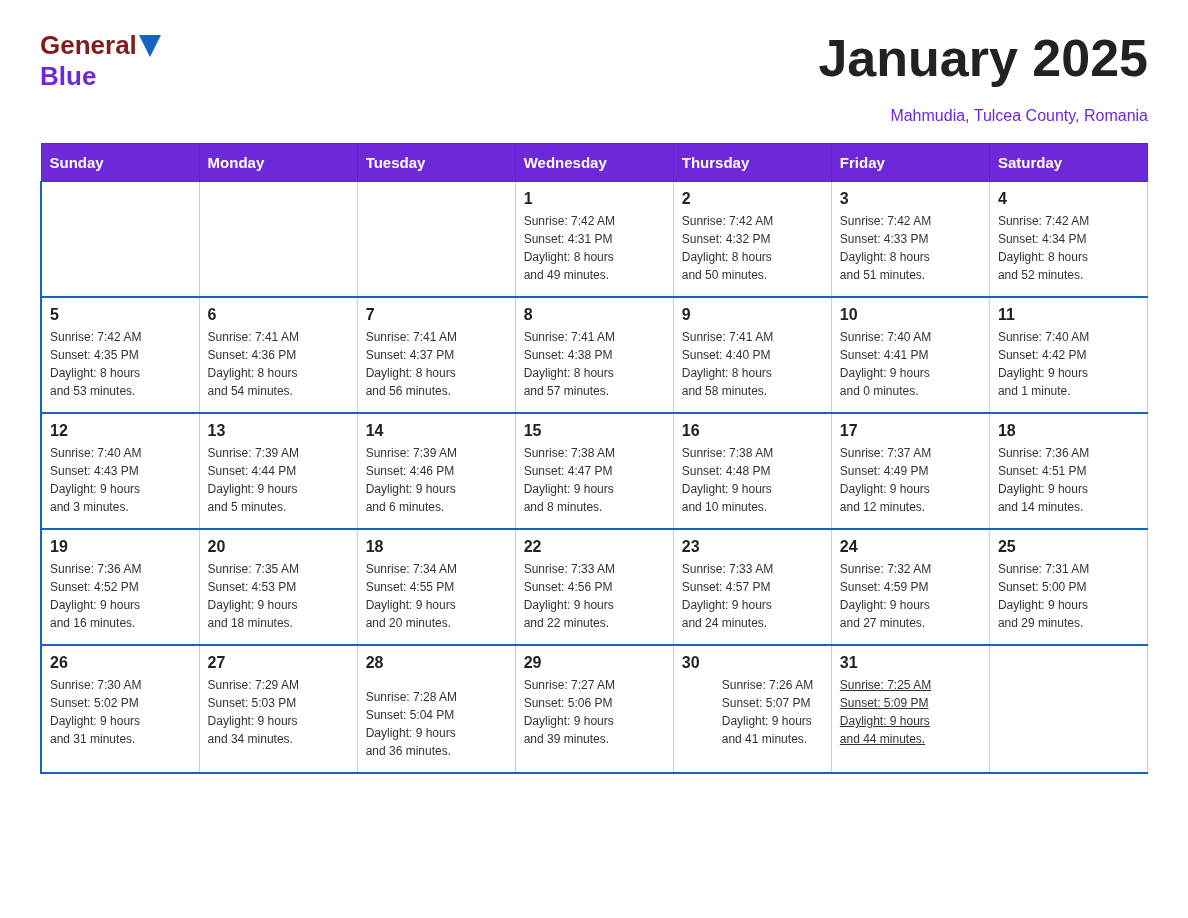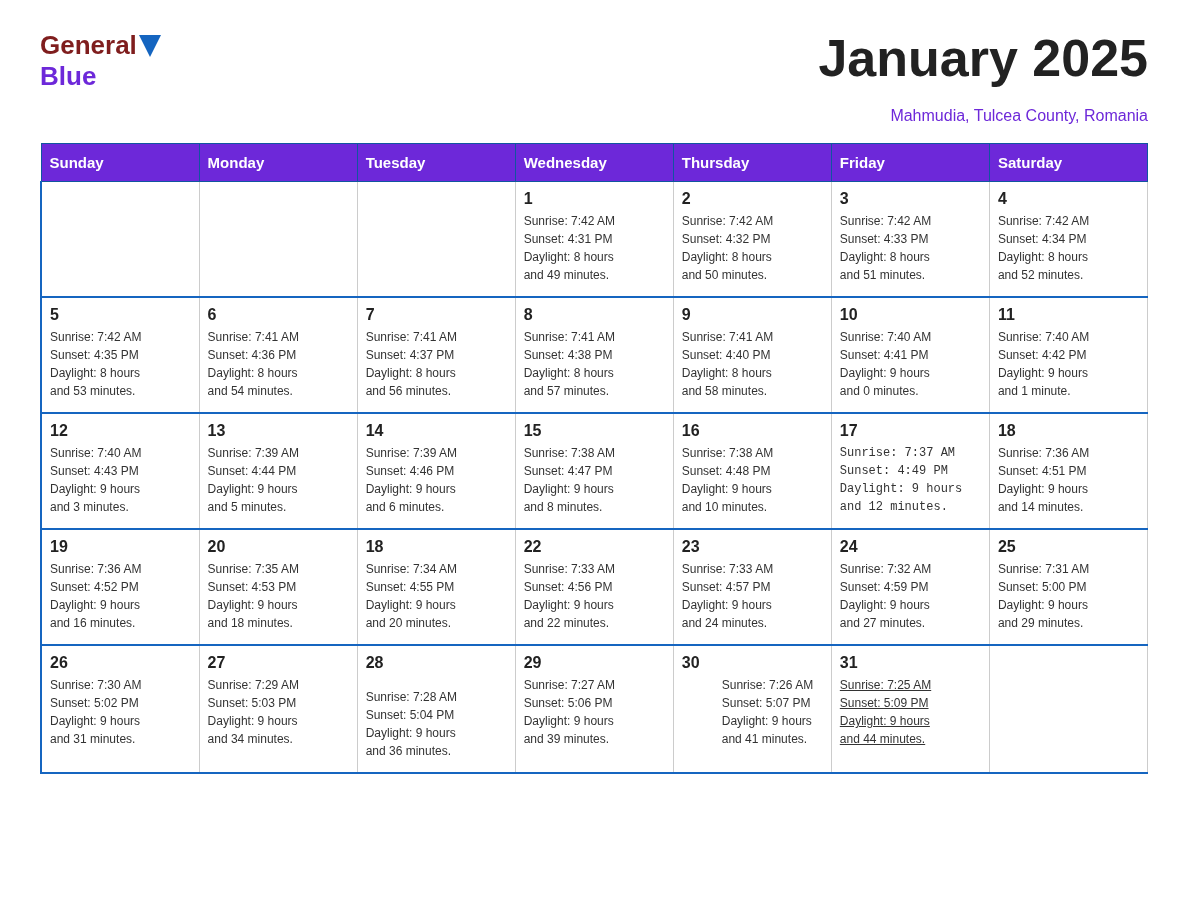--- a/index.html
+++ b/index.html
@@ -257,7 +257,7 @@
         </td>
         <td>
           <span class="day-number">17</span>
-          <div class="day-info" style="white-space: pre-line; font-family: Liberation Mono, monospace;">Sunrise: 7:37 AM
+          <div class="day-info" style="white-space: pre-line;">Sunrise: 7:37 AM
 Sunset: 4:49 PM
 Daylight: 9 hours
 and 12 minutes.</div>

